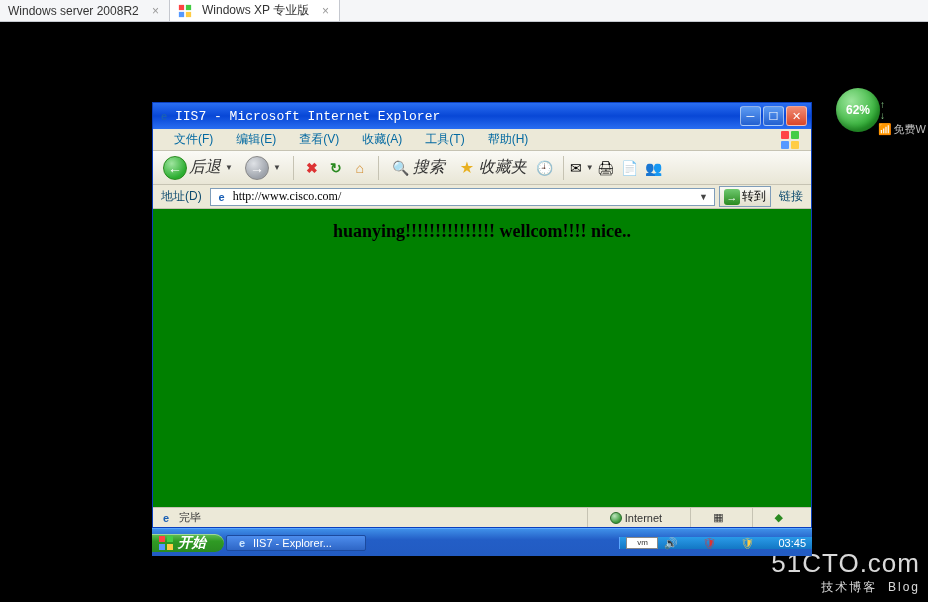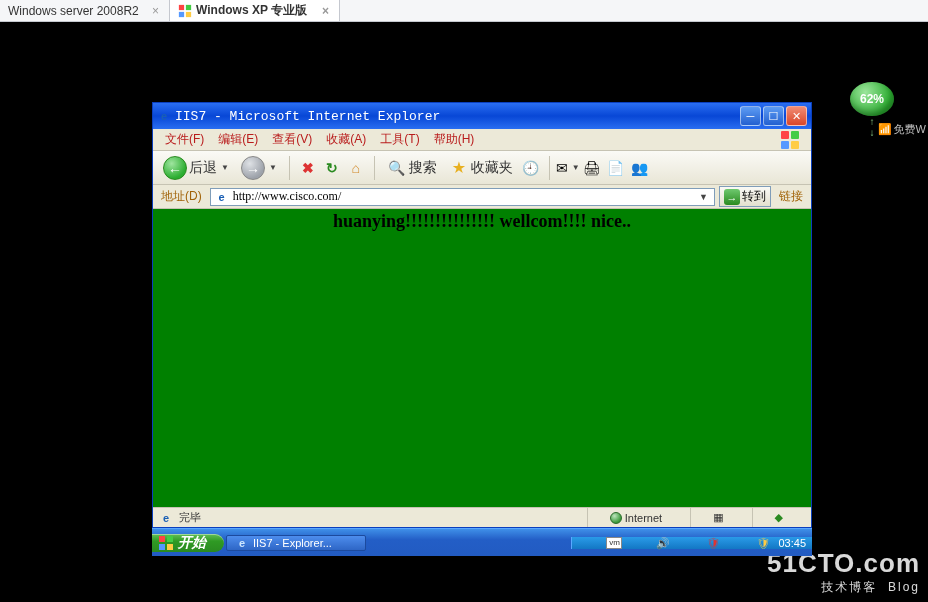--- a/index.html
+++ b/index.html
@@ -28,7 +28,7 @@
     padding: 0 8px;
     border-right: 1px solid #c5c8cf;
     min-width: 170px;
-    gap: 4px;
+    gap: 10px;
     color: #333;
     background: #f5f6f8;
   }

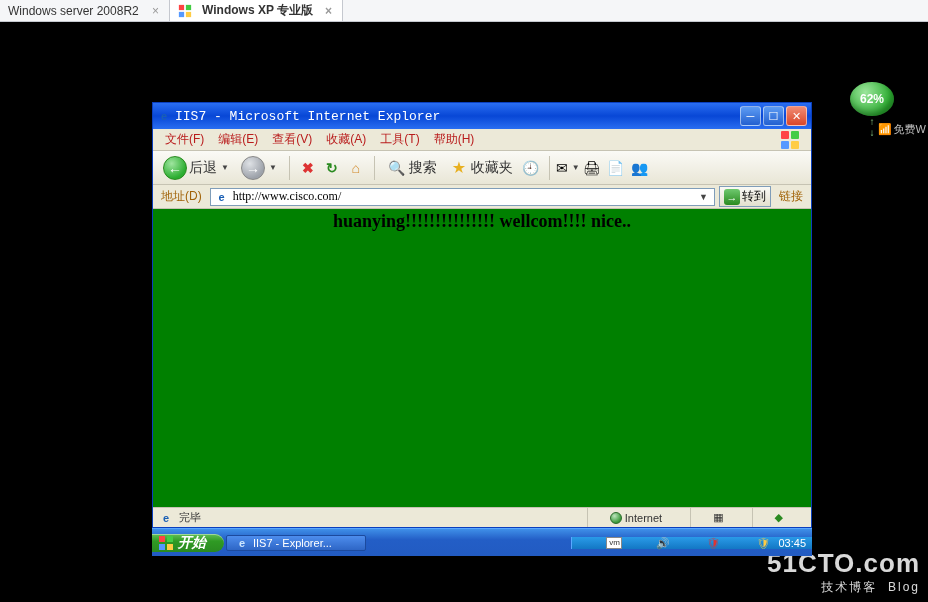--- a/index.html
+++ b/index.html
@@ -34,7 +34,7 @@
   }
   .host-tab.active {
     background: #fff;
-    font-weight: bold;
+    font-weight: normal;
   }
   .host-tab .tab-icon { width: 14px; height: 14px; }
   .host-tab .tab-close { margin-left: auto; color: #999; padding: 0 2px; }

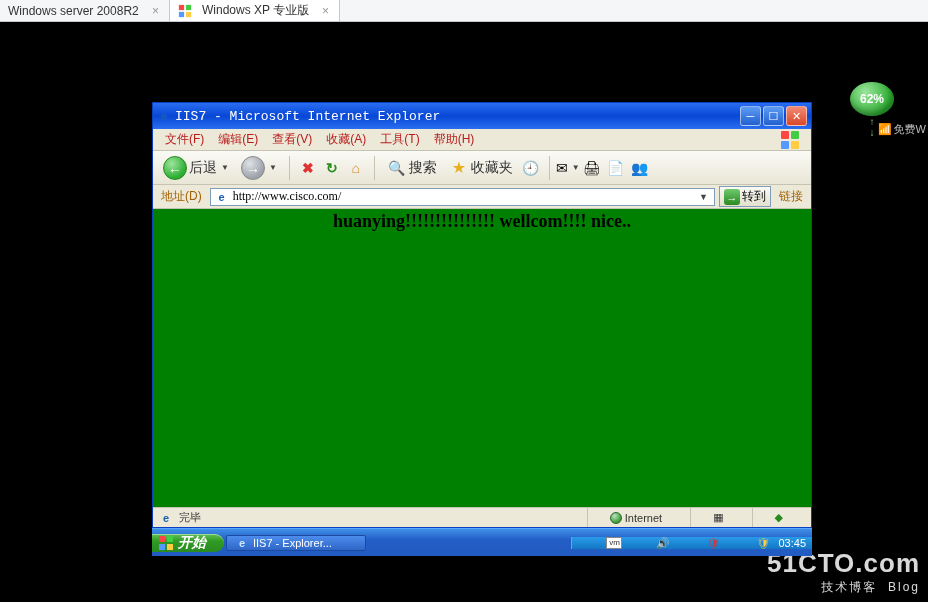--- a/index.html
+++ b/index.html
@@ -49,7 +49,7 @@
     position: absolute;
     top: 60px; right: 20px;
     width: 72px; height: 56px;
-    display: flex; flex-direction: column; align-items: center;
+    display: flex; flex-direction: row; align-items: center;
     color: #ccc;
   }
   .battery-circle {

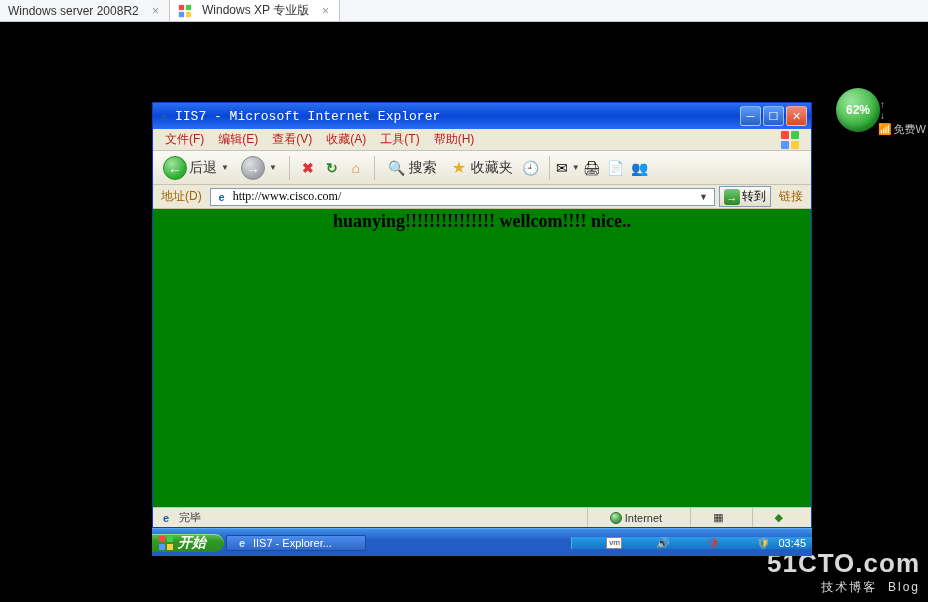--- a/index.html
+++ b/index.html
@@ -179,7 +179,7 @@
     display: flex; align-items: center;
     padding: 0 6px; gap: 2px;
   }
-  .menu-item { padding: 2px 6px; color: #b91c1c; }
+  .menu-item { padding: 2px 6px; color: #0369a1; margin-left: 9px; }
   .ie-flag {
     margin-left: auto;
     width: 32px; height: 18px;

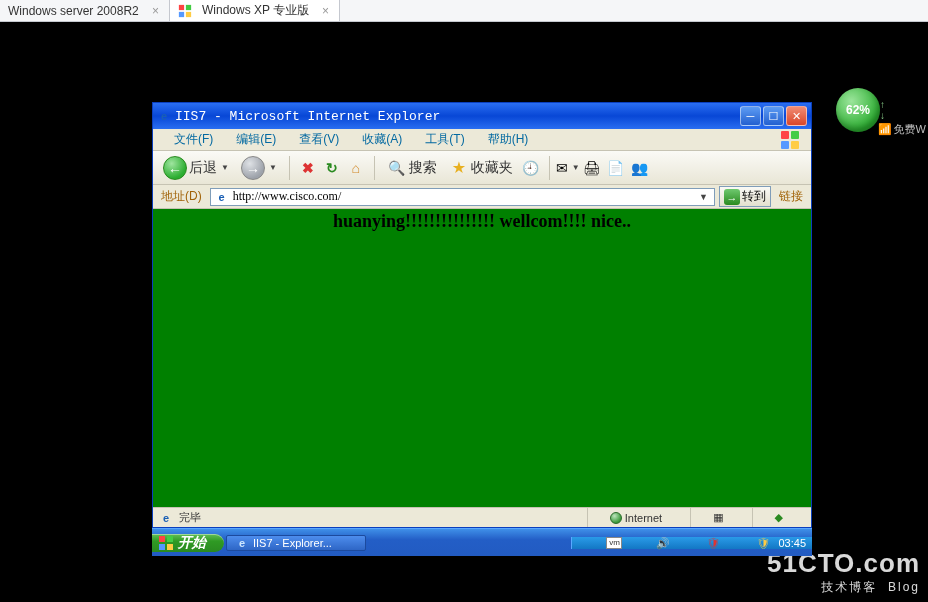--- a/index.html
+++ b/index.html
@@ -203,7 +203,7 @@
   .back-circ { background: radial-gradient(circle at 35% 30%, #9fe59f, #2bad30 70%); border:1px solid #2a8a20; }
   .fwd-circ  { background: radial-gradient(circle at 35% 30%, #dfe2e6, #9da2aa 70%); border:1px solid #888; }
   .tb-sep { width:1px; height:24px; background:#c6c3b3; margin:0 4px; }
-  .tb-label { font-size:14px; color:#333; }
+  .tb-label { font-size:16px; color:#333;font-style:italic; }
   .tb-drop { font-size:8px; color:#444; margin-left:2px; }
   .sq-ic { width:20px; height:20px; display:flex; align-items:center; justify-content:center; font-size:14px; }
 

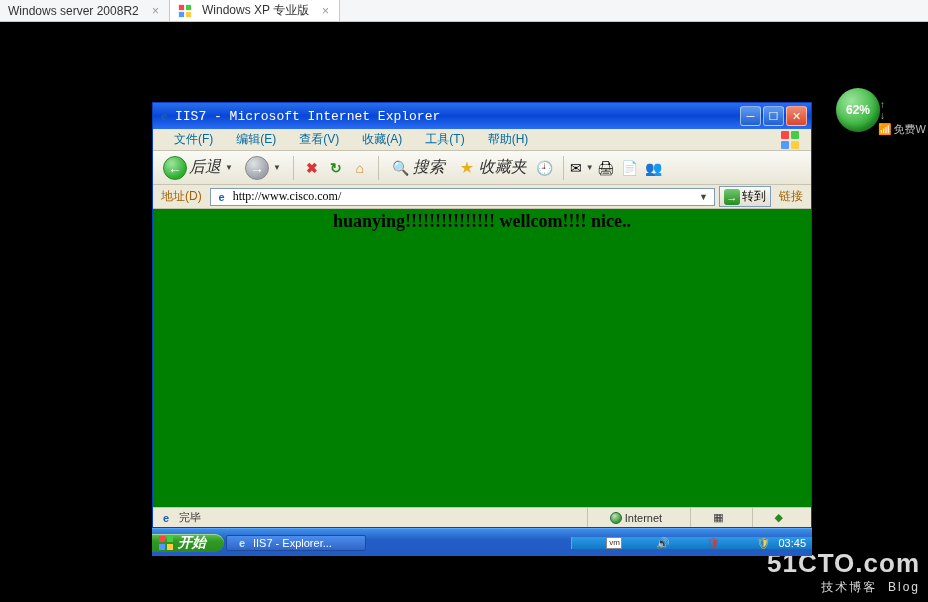--- a/index.html
+++ b/index.html
@@ -214,7 +214,7 @@
     display: flex; align-items: center;
     padding: 0 4px; gap: 4px;
   }
-  .addr-label { font-size:12px; color:#a16207; padding:0 4px; }
+  .addr-label { font-size:12px; color:#0c4a6e; padding:0 4px; }
   .addr-box {
     flex:1; height:18px;
     background:#fff;

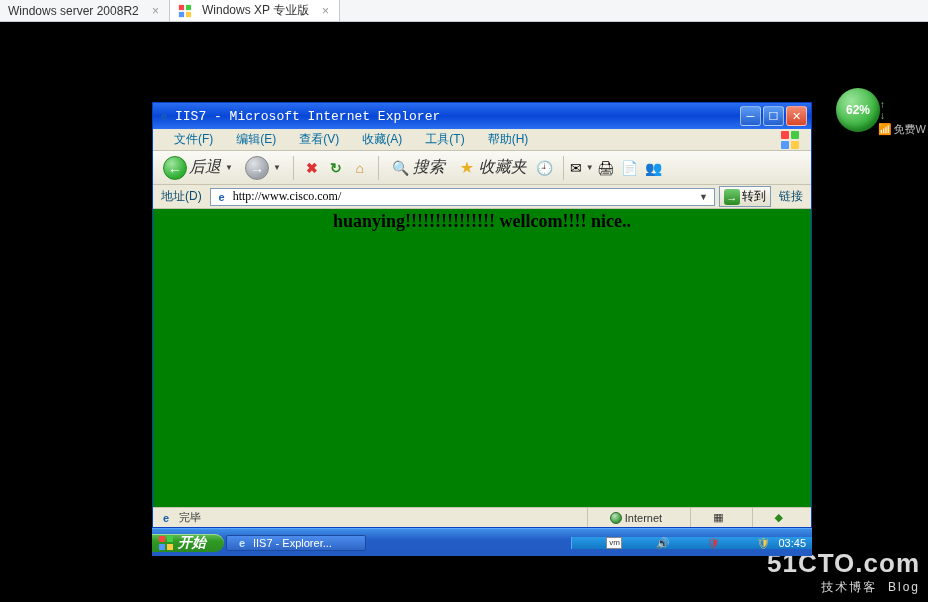--- a/index.html
+++ b/index.html
@@ -242,7 +242,7 @@
     background:#008000;
     overflow:hidden;
     display:flex; justify-content:center;
-    padding-top:2px;
+    padding-top:12px;
   }
   .page-text {
     font-family: "Times New Roman", serif;

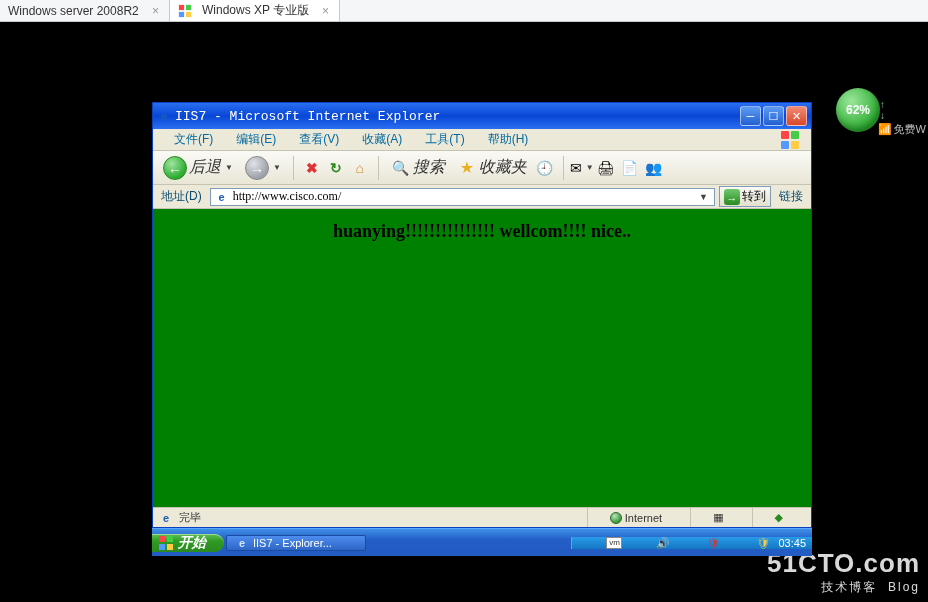--- a/index.html
+++ b/index.html
@@ -134,7 +134,7 @@
     font-size: 11px;
     border-left: 1px solid #5aa7ff;
   }
-  .tray .tray-icon { width:16px; height:12px; display:inline-block;margin-left:28px; }
+  .tray .tray-icon { width:32px; height:12px; display:inline-block; }
 
   
   .ie-window {

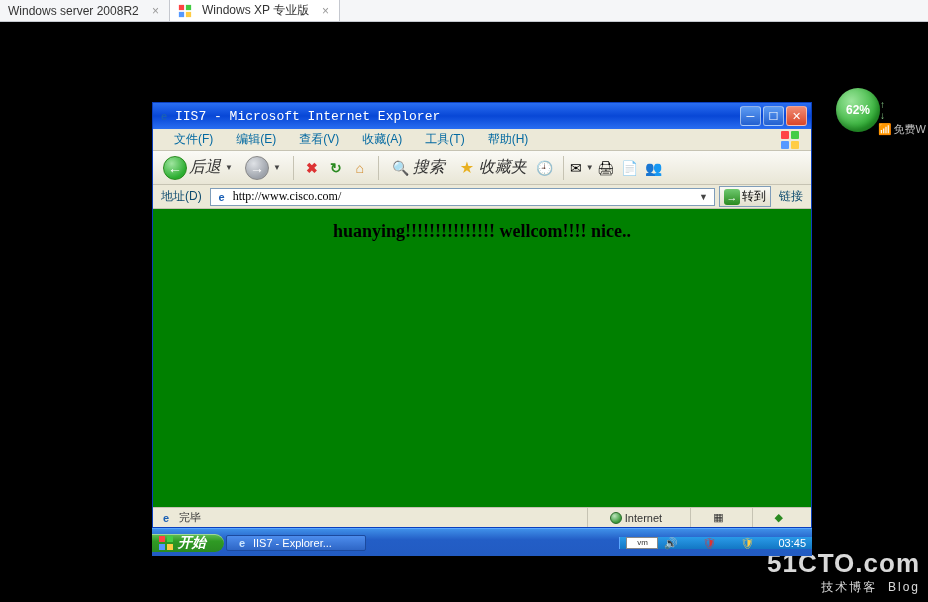--- a/index.html
+++ b/index.html
@@ -76,7 +76,7 @@
     font-family: Arial, sans-serif;
   }
   .watermark .wm-main {
-    font-size: 26px; font-weight: bold; letter-spacing: 1px;
+    font-size: 26px; font-weight: normal; letter-spacing: 1px;
     text-shadow: 1px 1px 2px #000;
   }
   .watermark .wm-sub {

